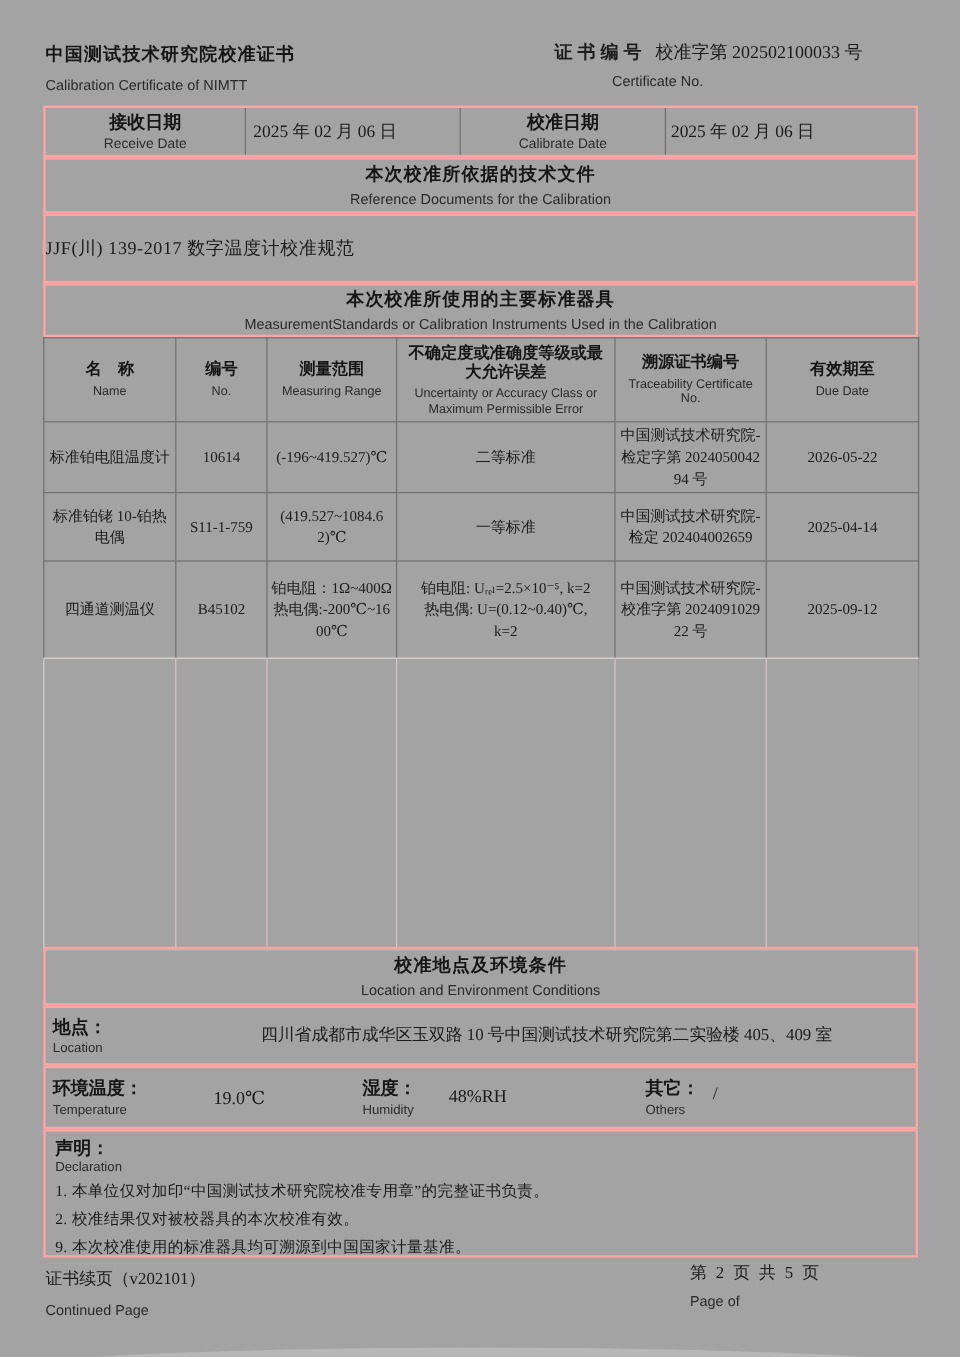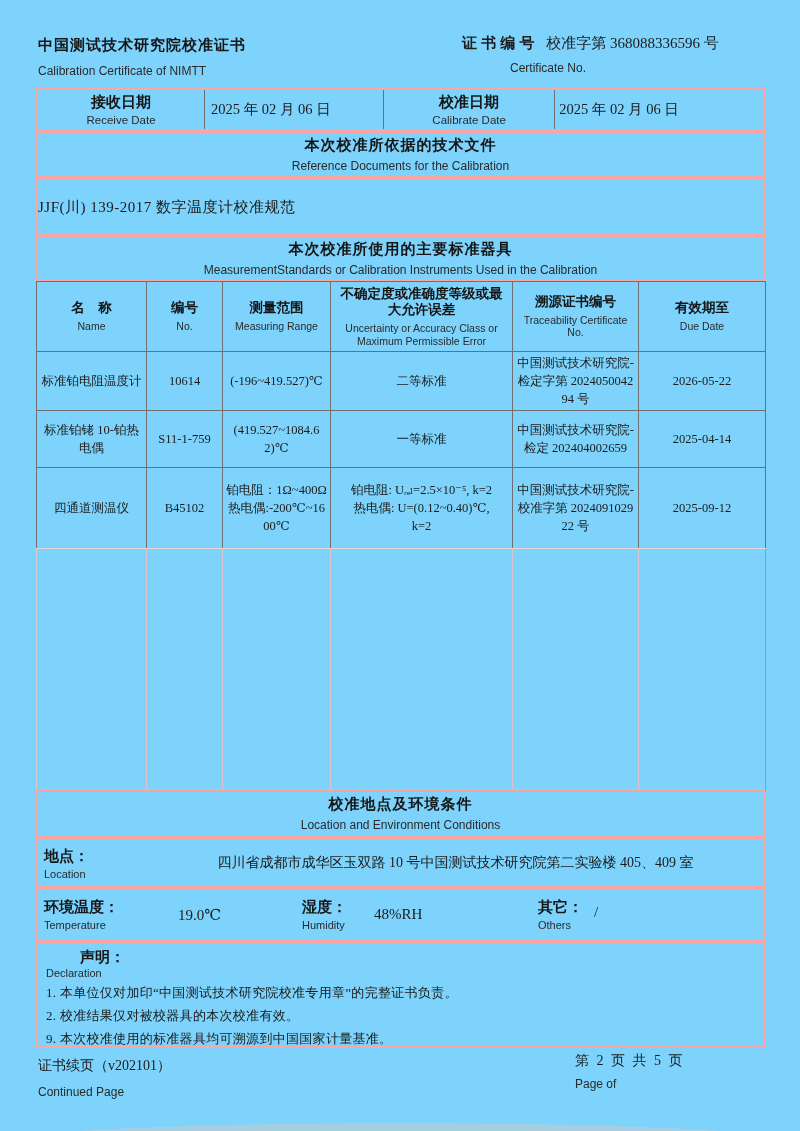--- a/index.html
+++ b/index.html
@@ -6,7 +6,7 @@
   body { background:#e8e8e8; }
   .page {
     position:relative; width:800px; height:1131px; margin:0 auto;
-    background:#7dd3fc; overflow:hidden;
+    background:#a3a3a3; overflow:hidden;
     font-family:"Liberation Serif","DejaVu Serif",serif; color:#1d1d1d;
   }
   .cn-label { font-family:"Liberation Sans","DejaVu Sans",sans-serif; font-weight:600; color:#161616; }

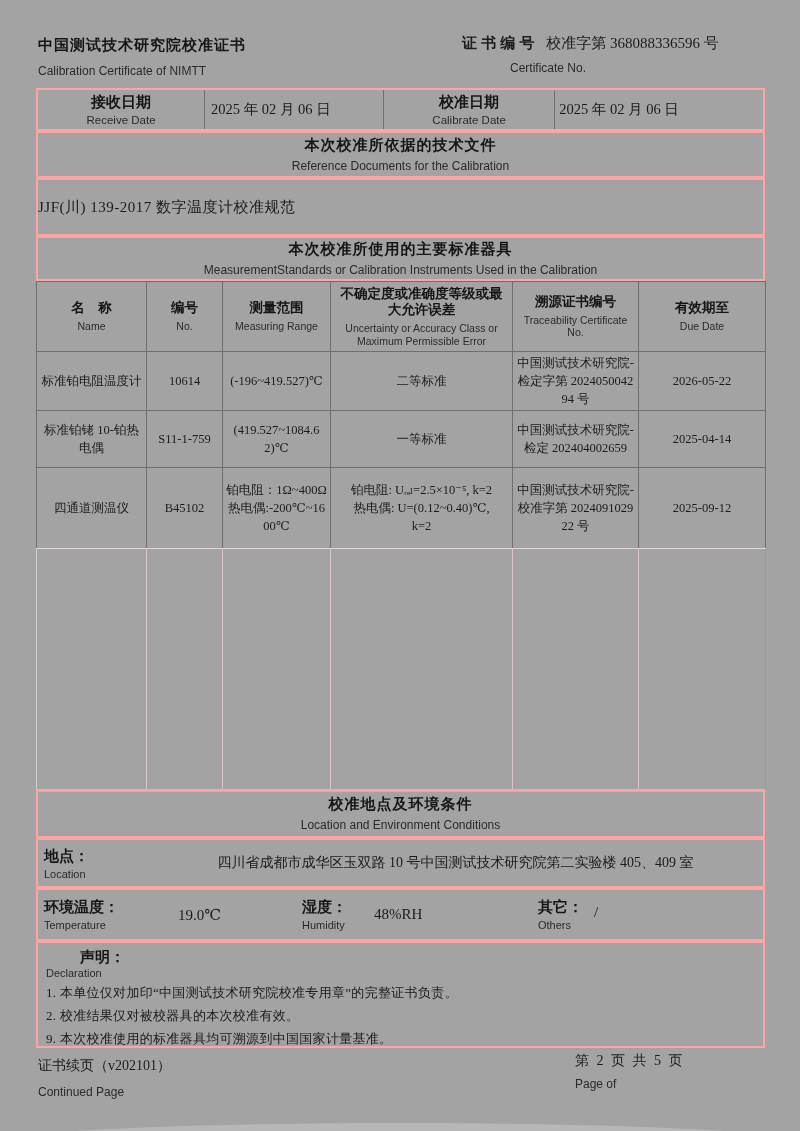--- a/index.html
+++ b/index.html
@@ -102,7 +102,7 @@
   <div class="cert-no">
     <div class="row1">
       <span class="lab">证 书 编 号</span>
-      <span class="v val">校准字第 368088336596 号</span>
+      <span class="v val">校准字第 202502100033 号</span>
     </div>
     <div class="row2 en">Certificate No.</div>
   </div>

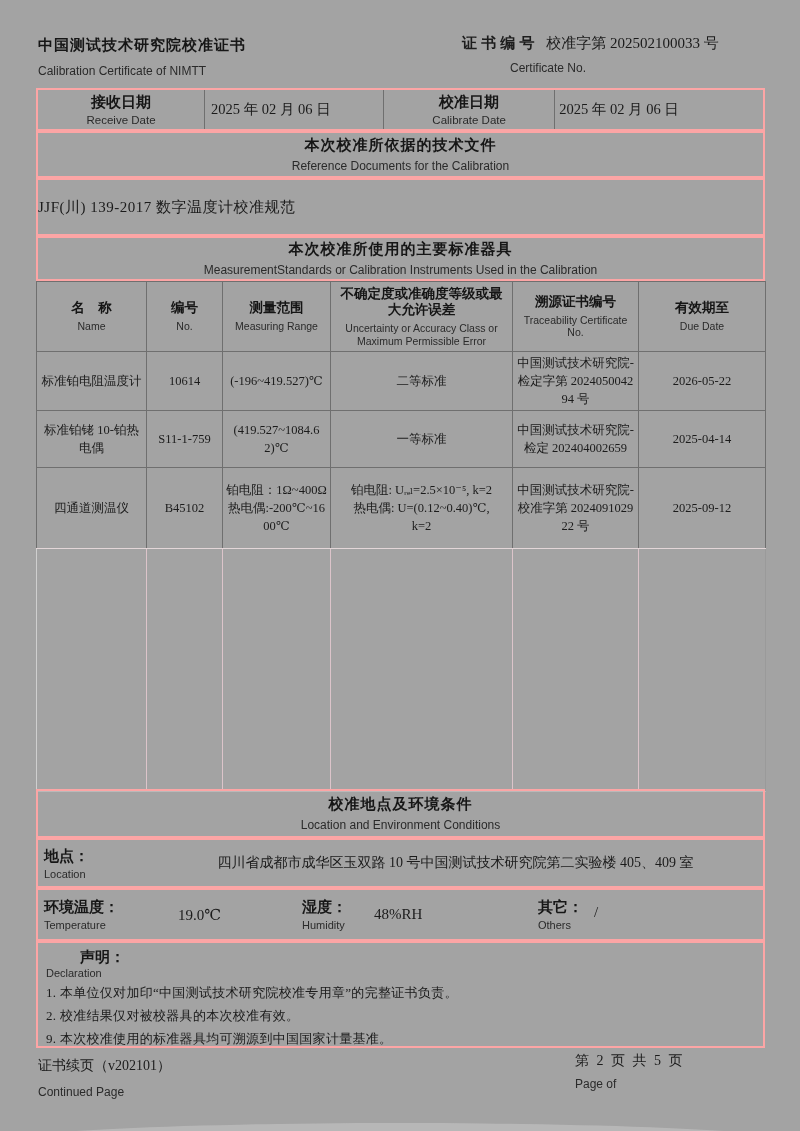--- a/index.html
+++ b/index.html
@@ -75,7 +75,7 @@
 
   
   .decl { top:941px; height:107px; padding:5px 8px; }
-  .decl .d-cn { font-size:15px;margin-left:34px; }
+  .decl .d-cn { font-size:15px; }
   .decl .d-en { font-size:11px; margin-top:0; }
   .decl .item { font-size:13px; margin-top:5px; letter-spacing:0.3px; }
 

